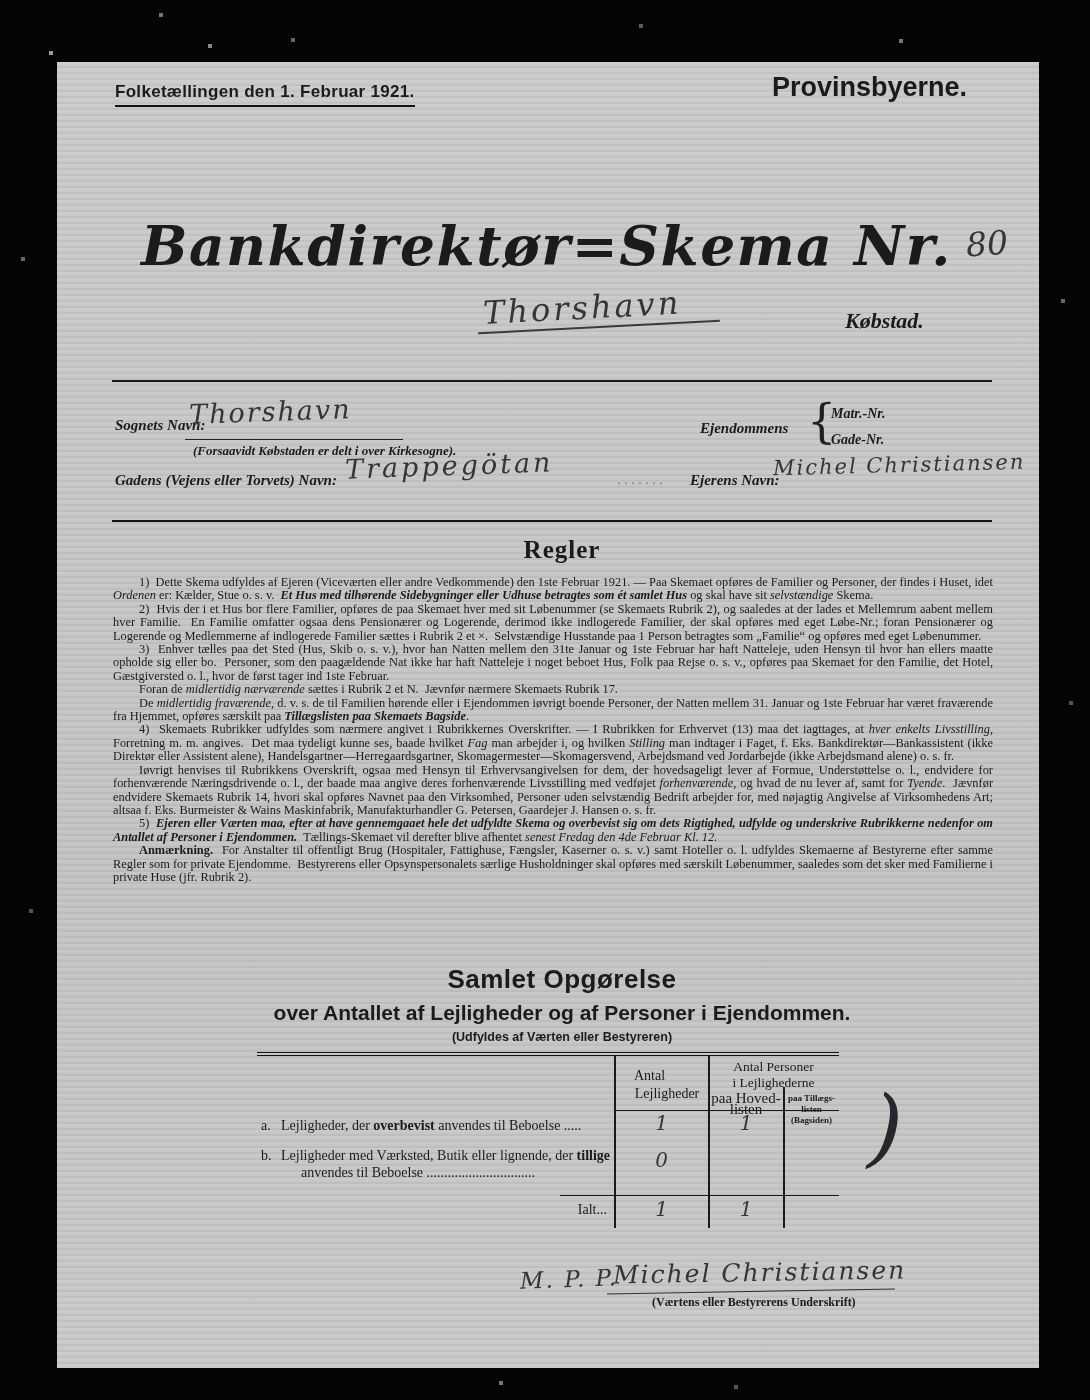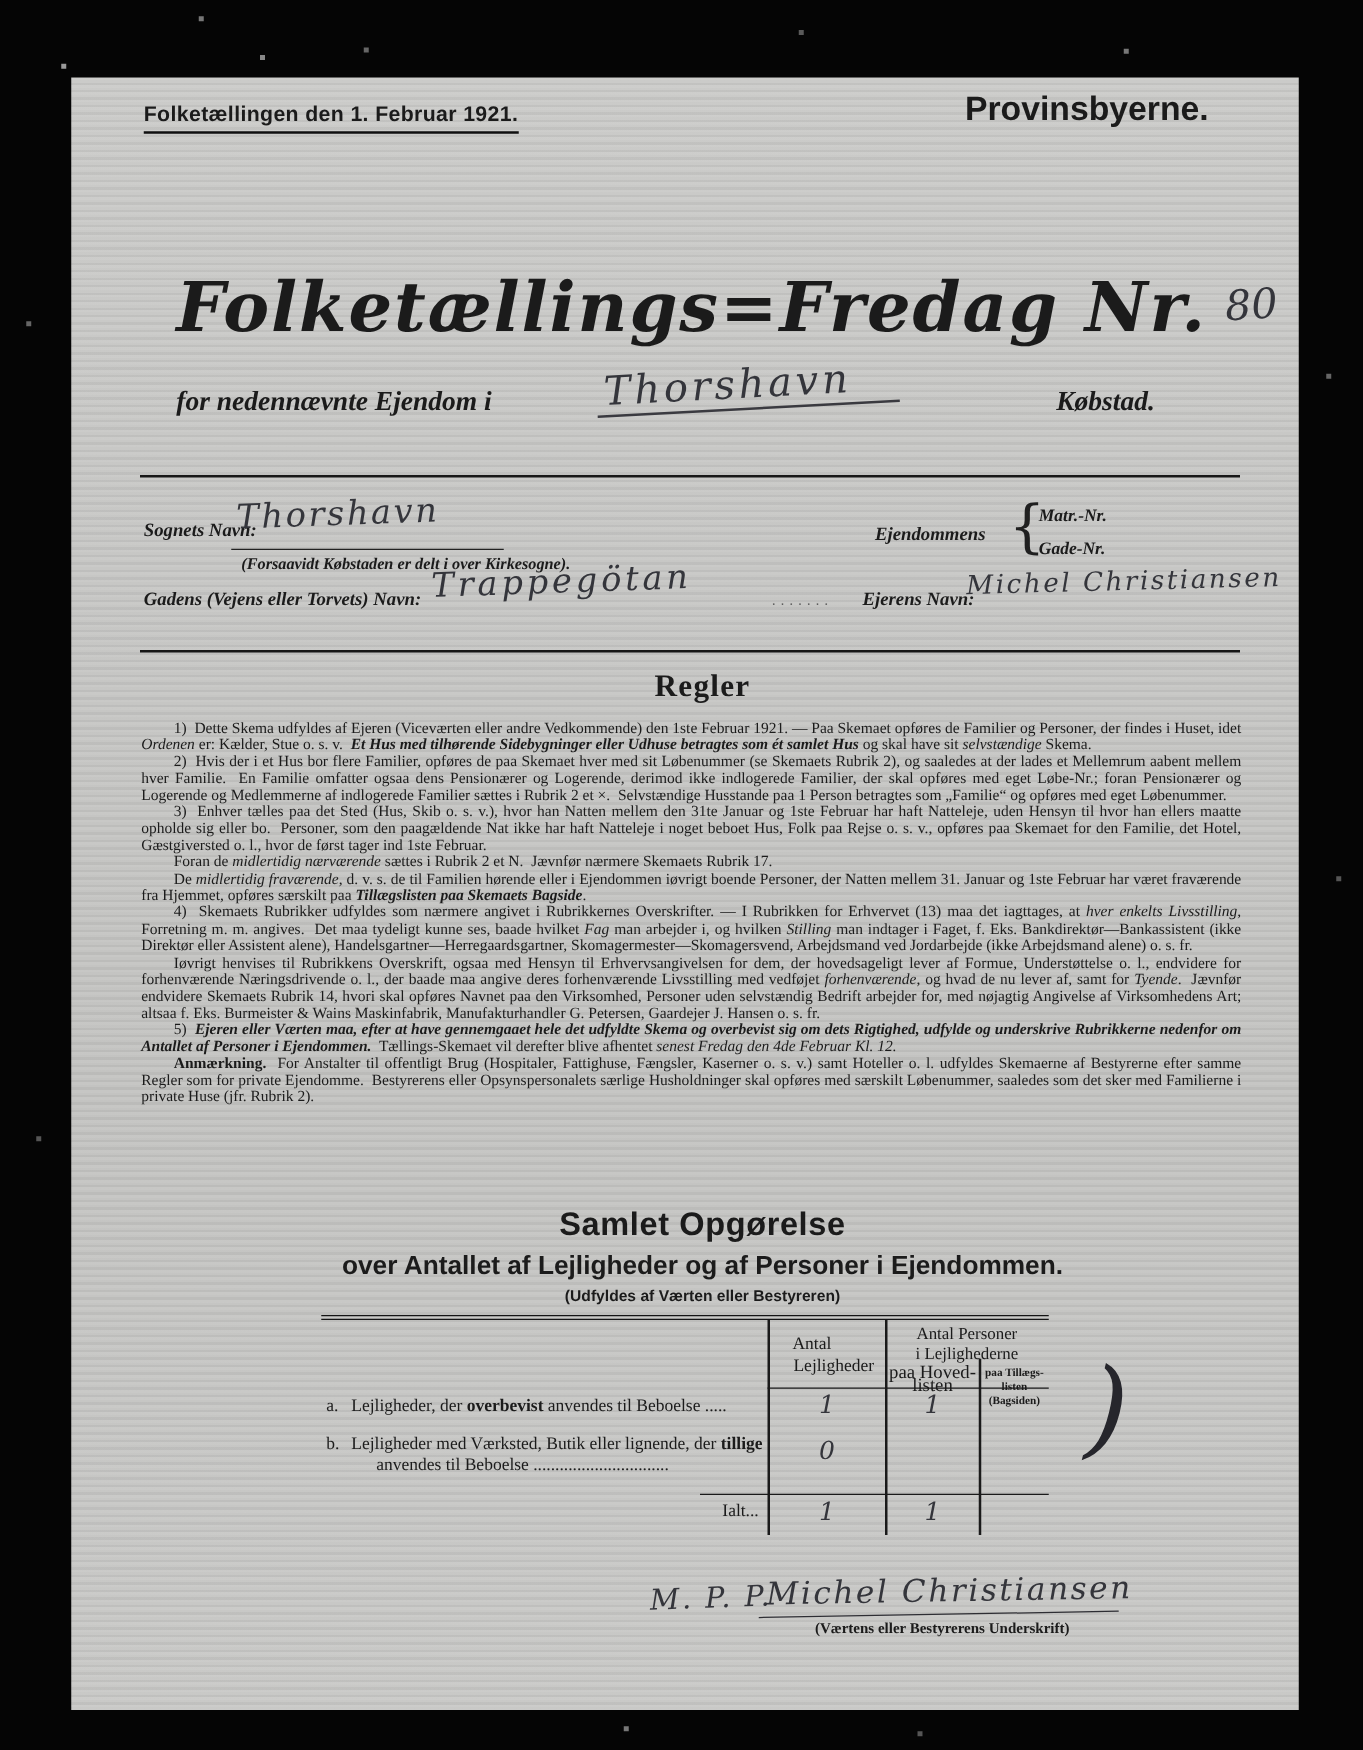--- a/index.html
+++ b/index.html
@@ -86,7 +86,7 @@
   <div class="abs sans hdr-right">Provinsbyerne.</div>
 
   <div class="abs title-row">
-    <span class="form-title">Folketællings=Fredag Nr.</span>
+    <span class="form-title">Bankdirektør=Skema Nr.</span>
     <span class="hand form-number">80</span>
   </div>
 

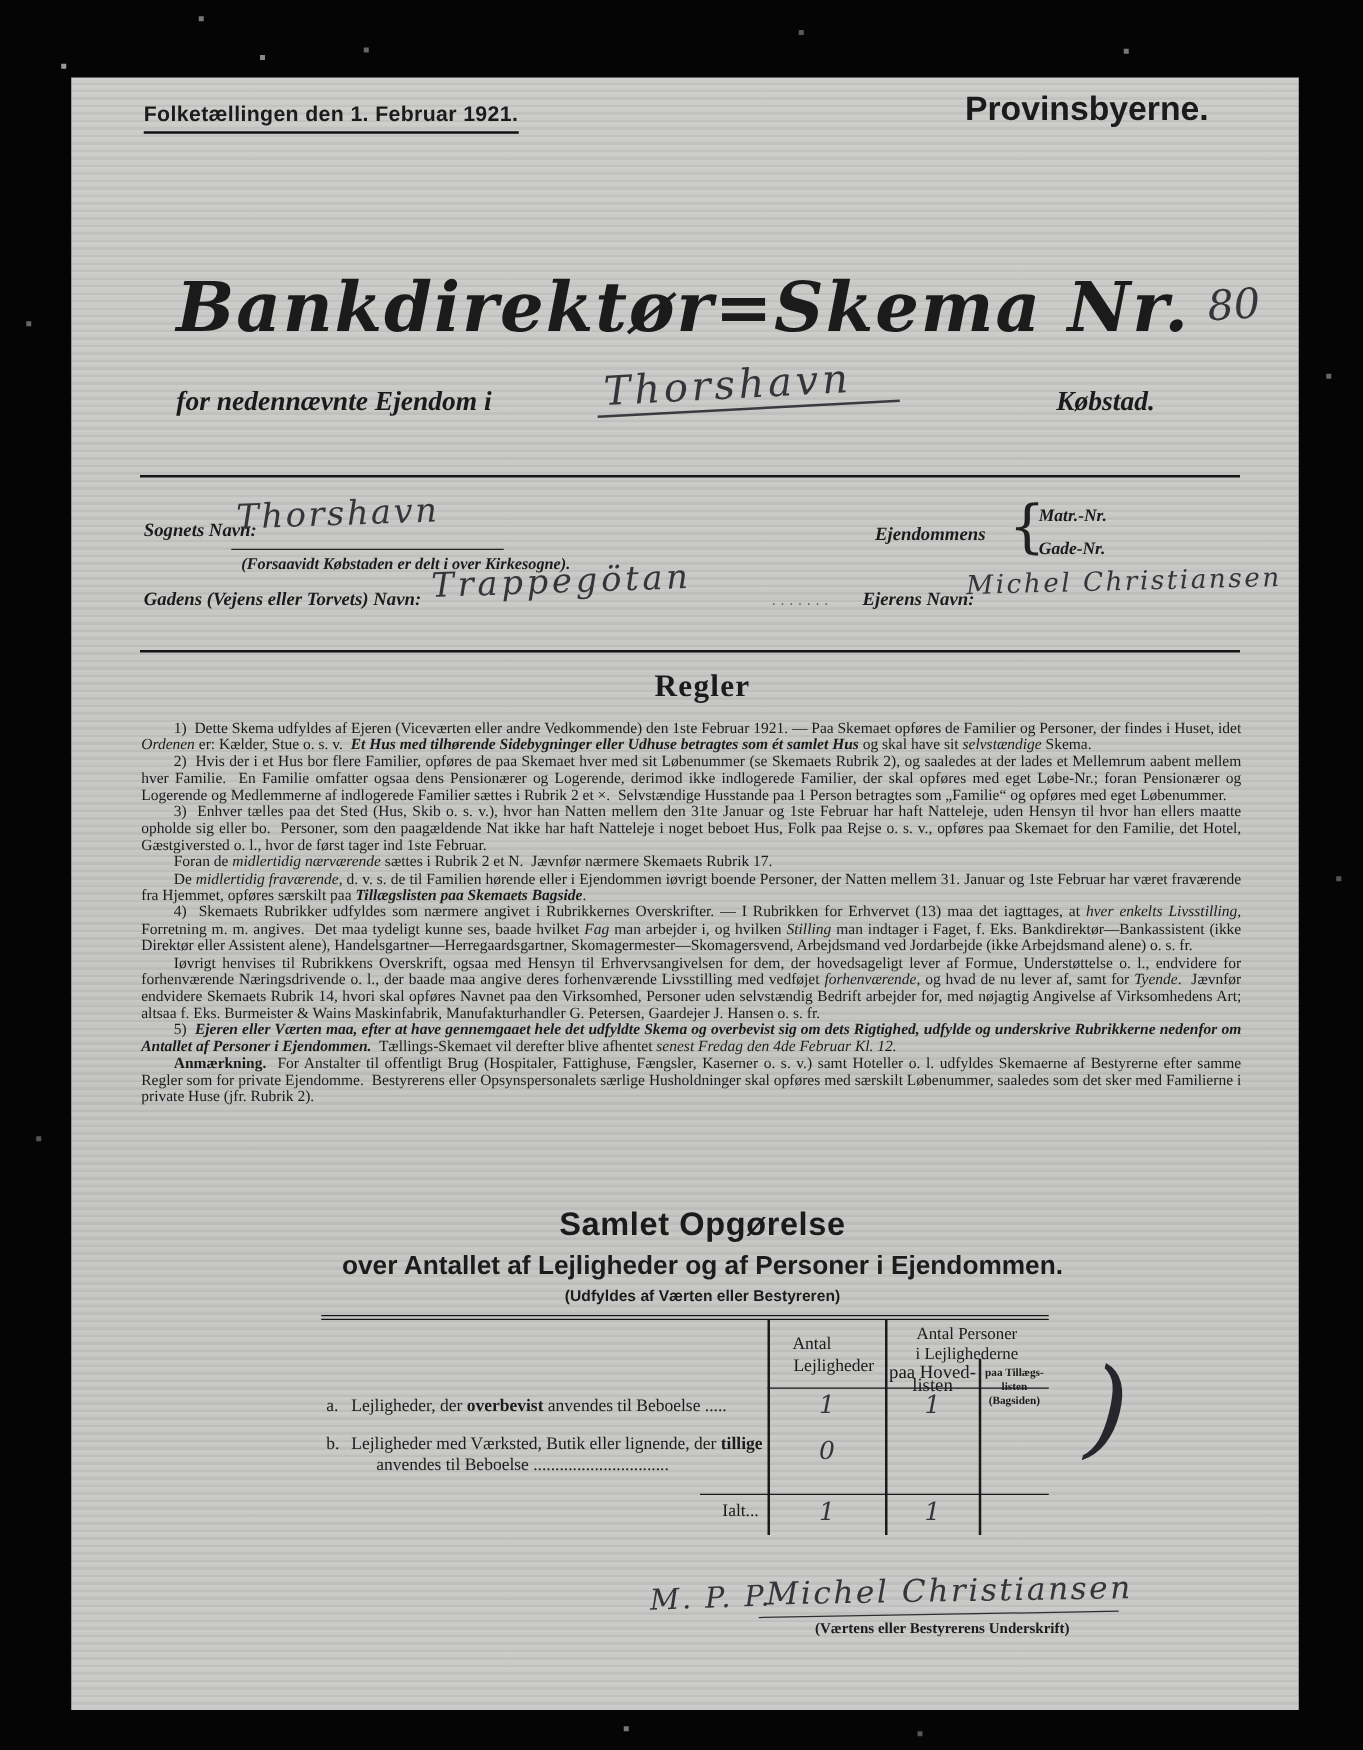--- a/index.html
+++ b/index.html
@@ -90,7 +90,6 @@
     <span class="hand form-number">80</span>
   </div>
 
-  <div class="abs subtitle-prefix">for nedennævnte Ejendom i</div>
   <div class="abs hand property-hand">Thorshavn</div>
   <div class="abs kobstad">Købstad.</div>
 

